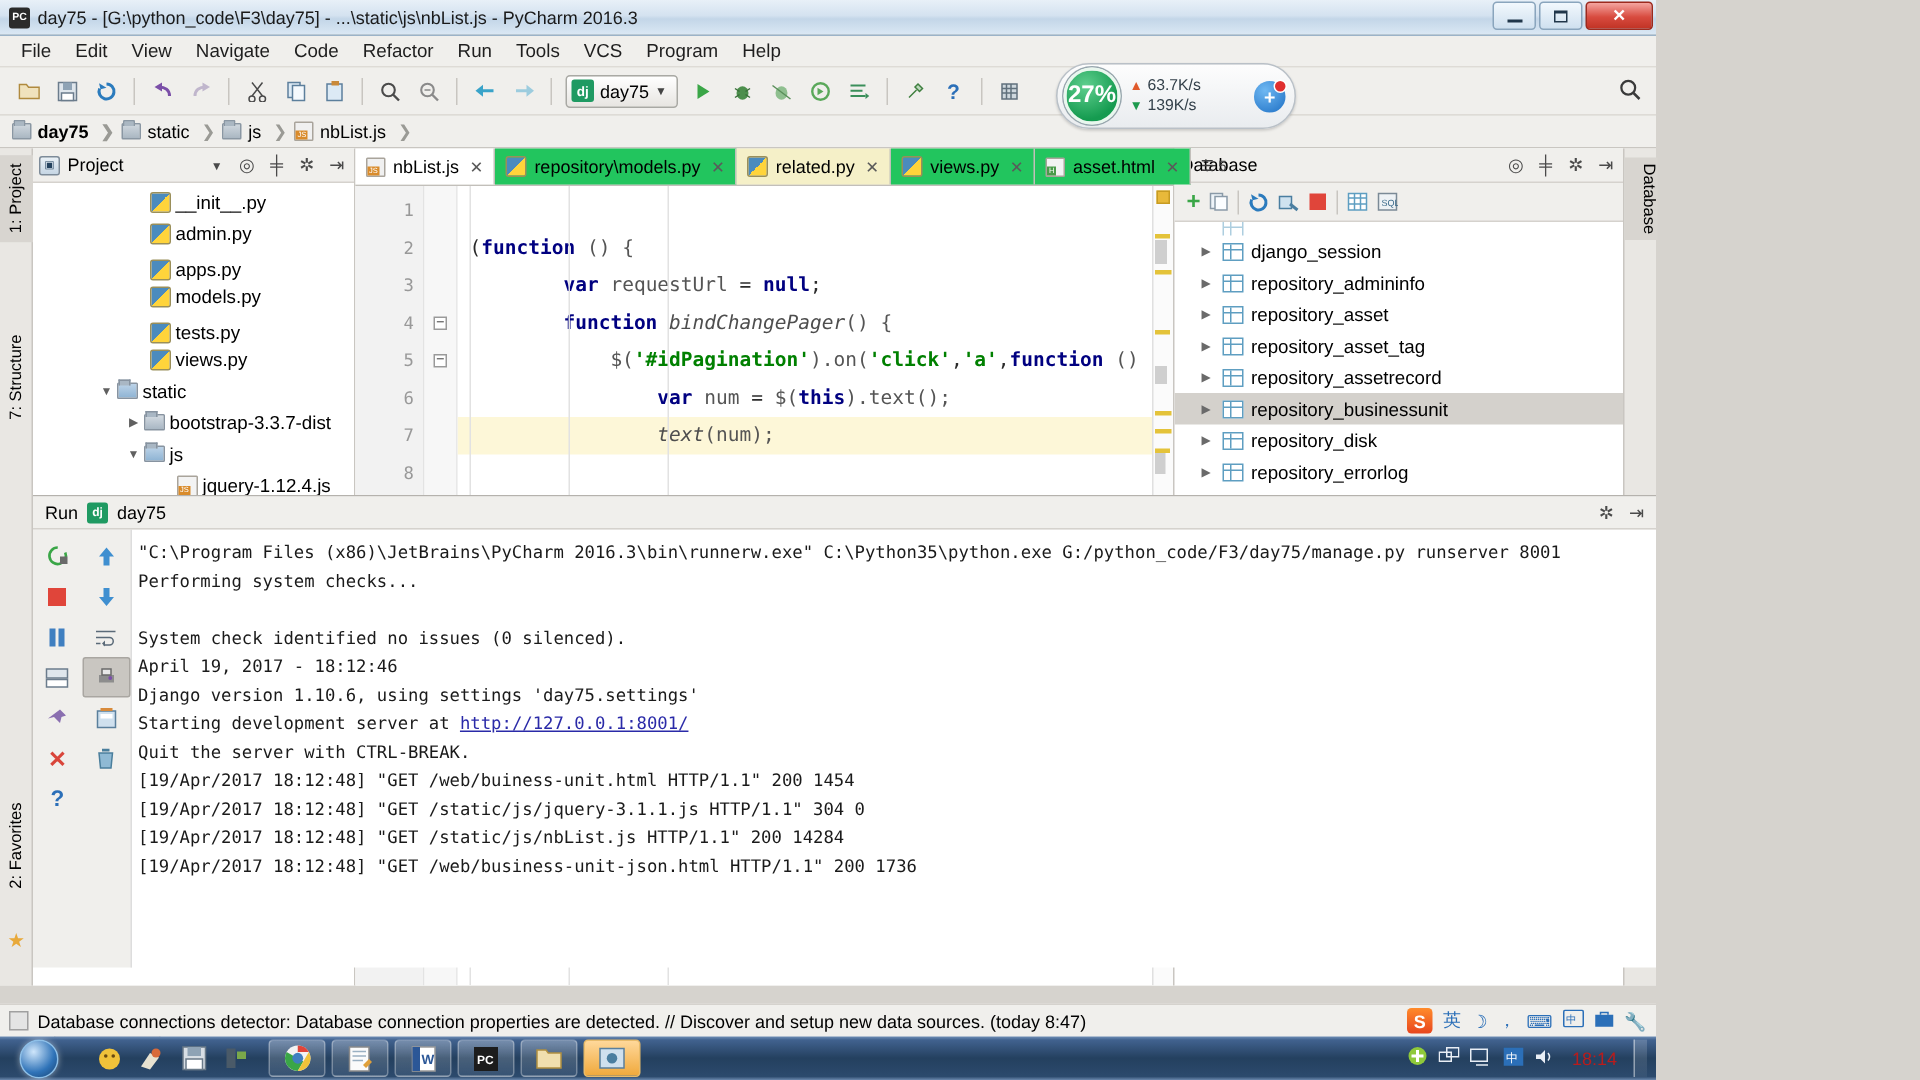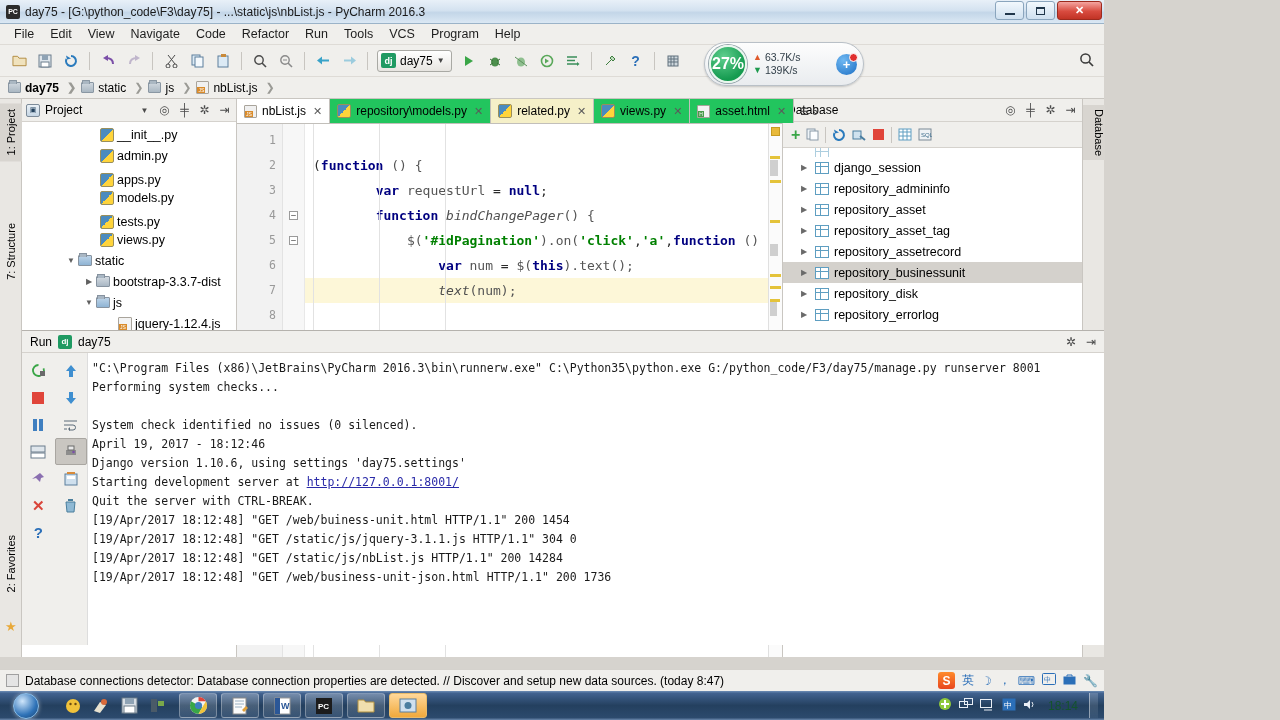--- a/index.html
+++ b/index.html
@@ -411,7 +411,7 @@
     gap: 7px; padding-right: 6px; color: #e9eef5; font-size: 11px;
   }
   .tray .ti { font-size: 12px; }
-  .clock { color: #14532d; font-size: 12px; padding: 0 4px; }
+  .clock { color: #b91c1c; font-size: 12px; padding: 0 4px; }
   .showdesk {
     width: 9px; height: 25px; border-left: 1px solid rgba(255,255,255,.45);
     background: linear-gradient(to bottom, rgba(255,255,255,.18), rgba(255,255,255,.05));

